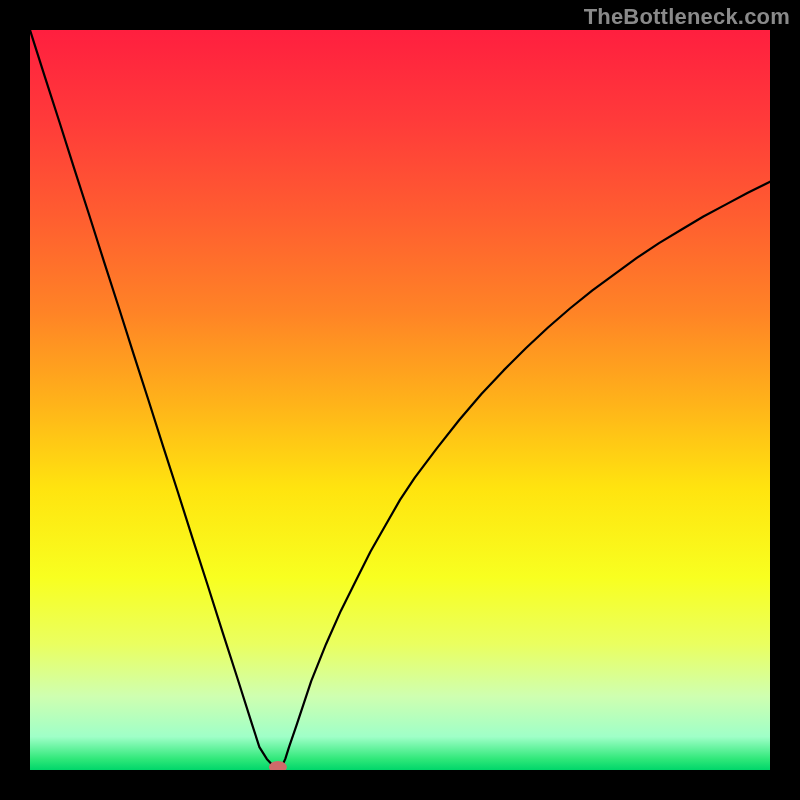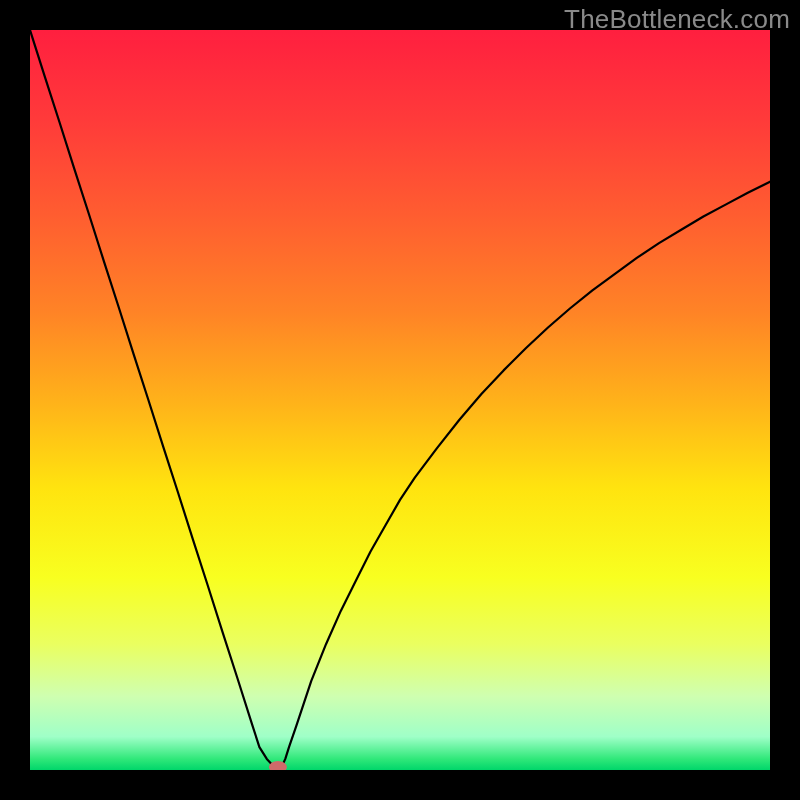--- a/index.html
+++ b/index.html
@@ -29,8 +29,8 @@
     top: 4px;
     right: 10px;
     color: #8a8a8a;
-    font-size: 26px;
-    font-weight: 400;
+    font-size: 22px;
+    font-weight: 700;
     letter-spacing: 0.2px;
     user-select: none;
   }

